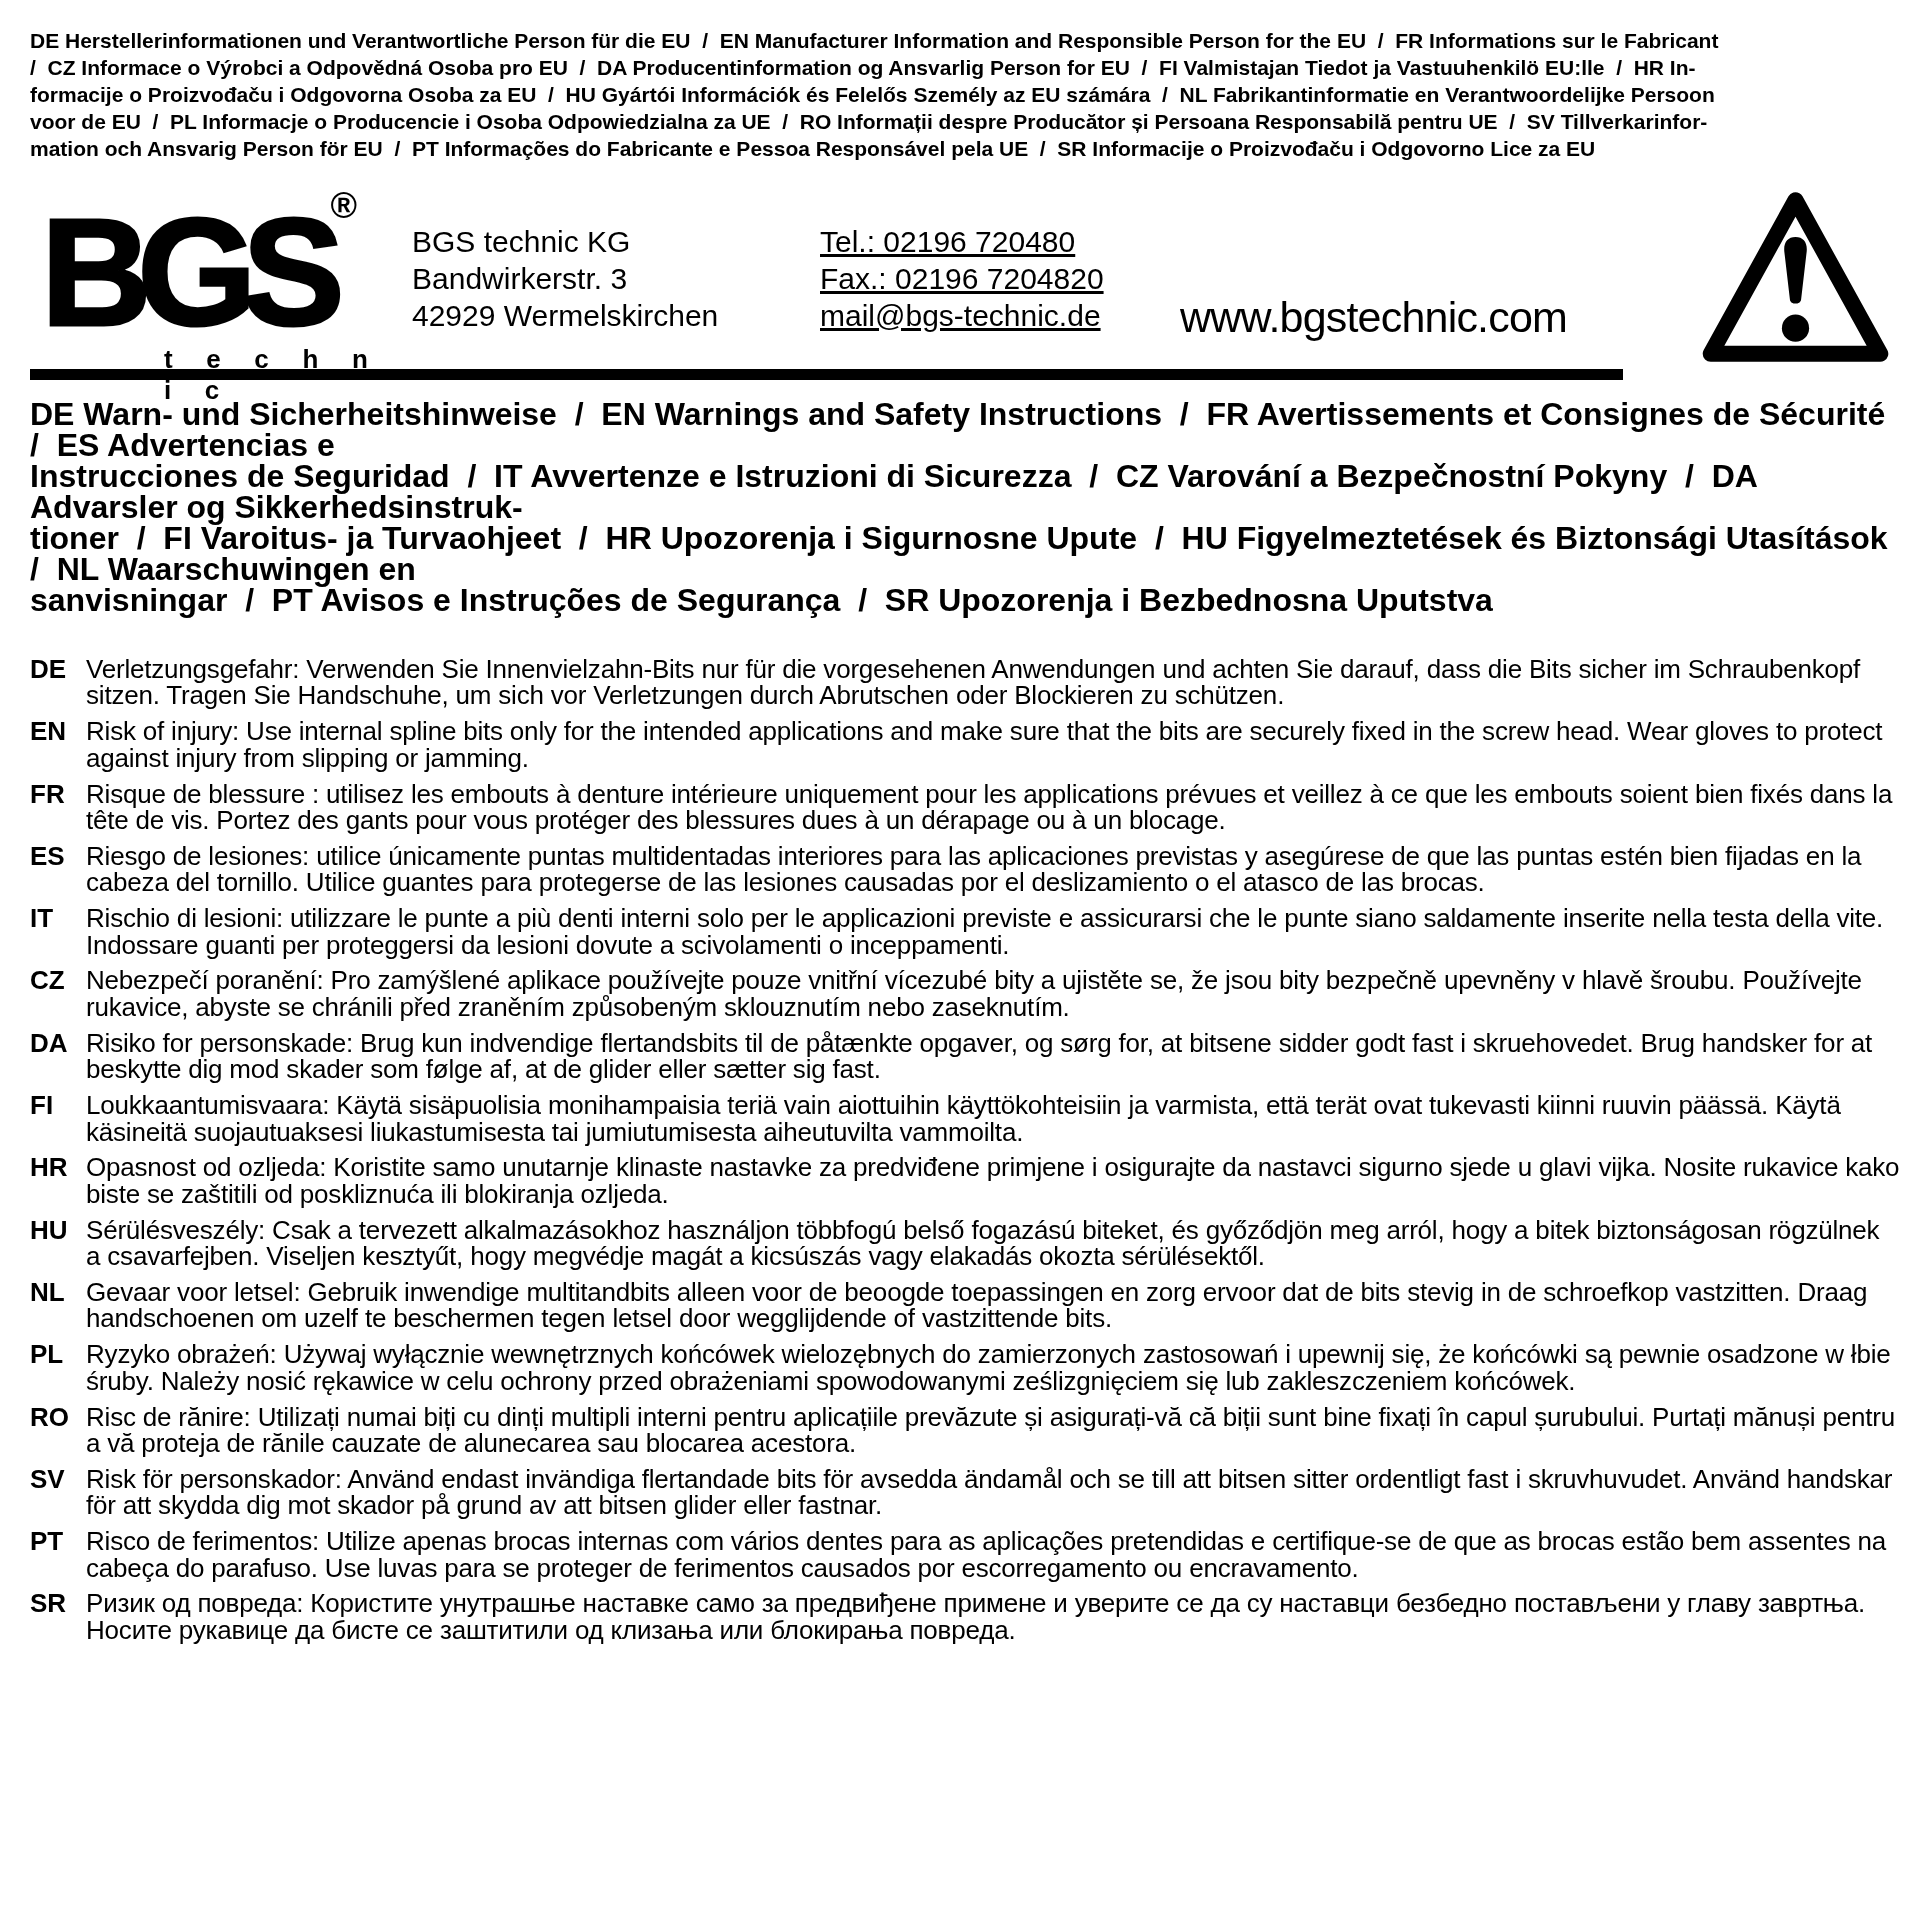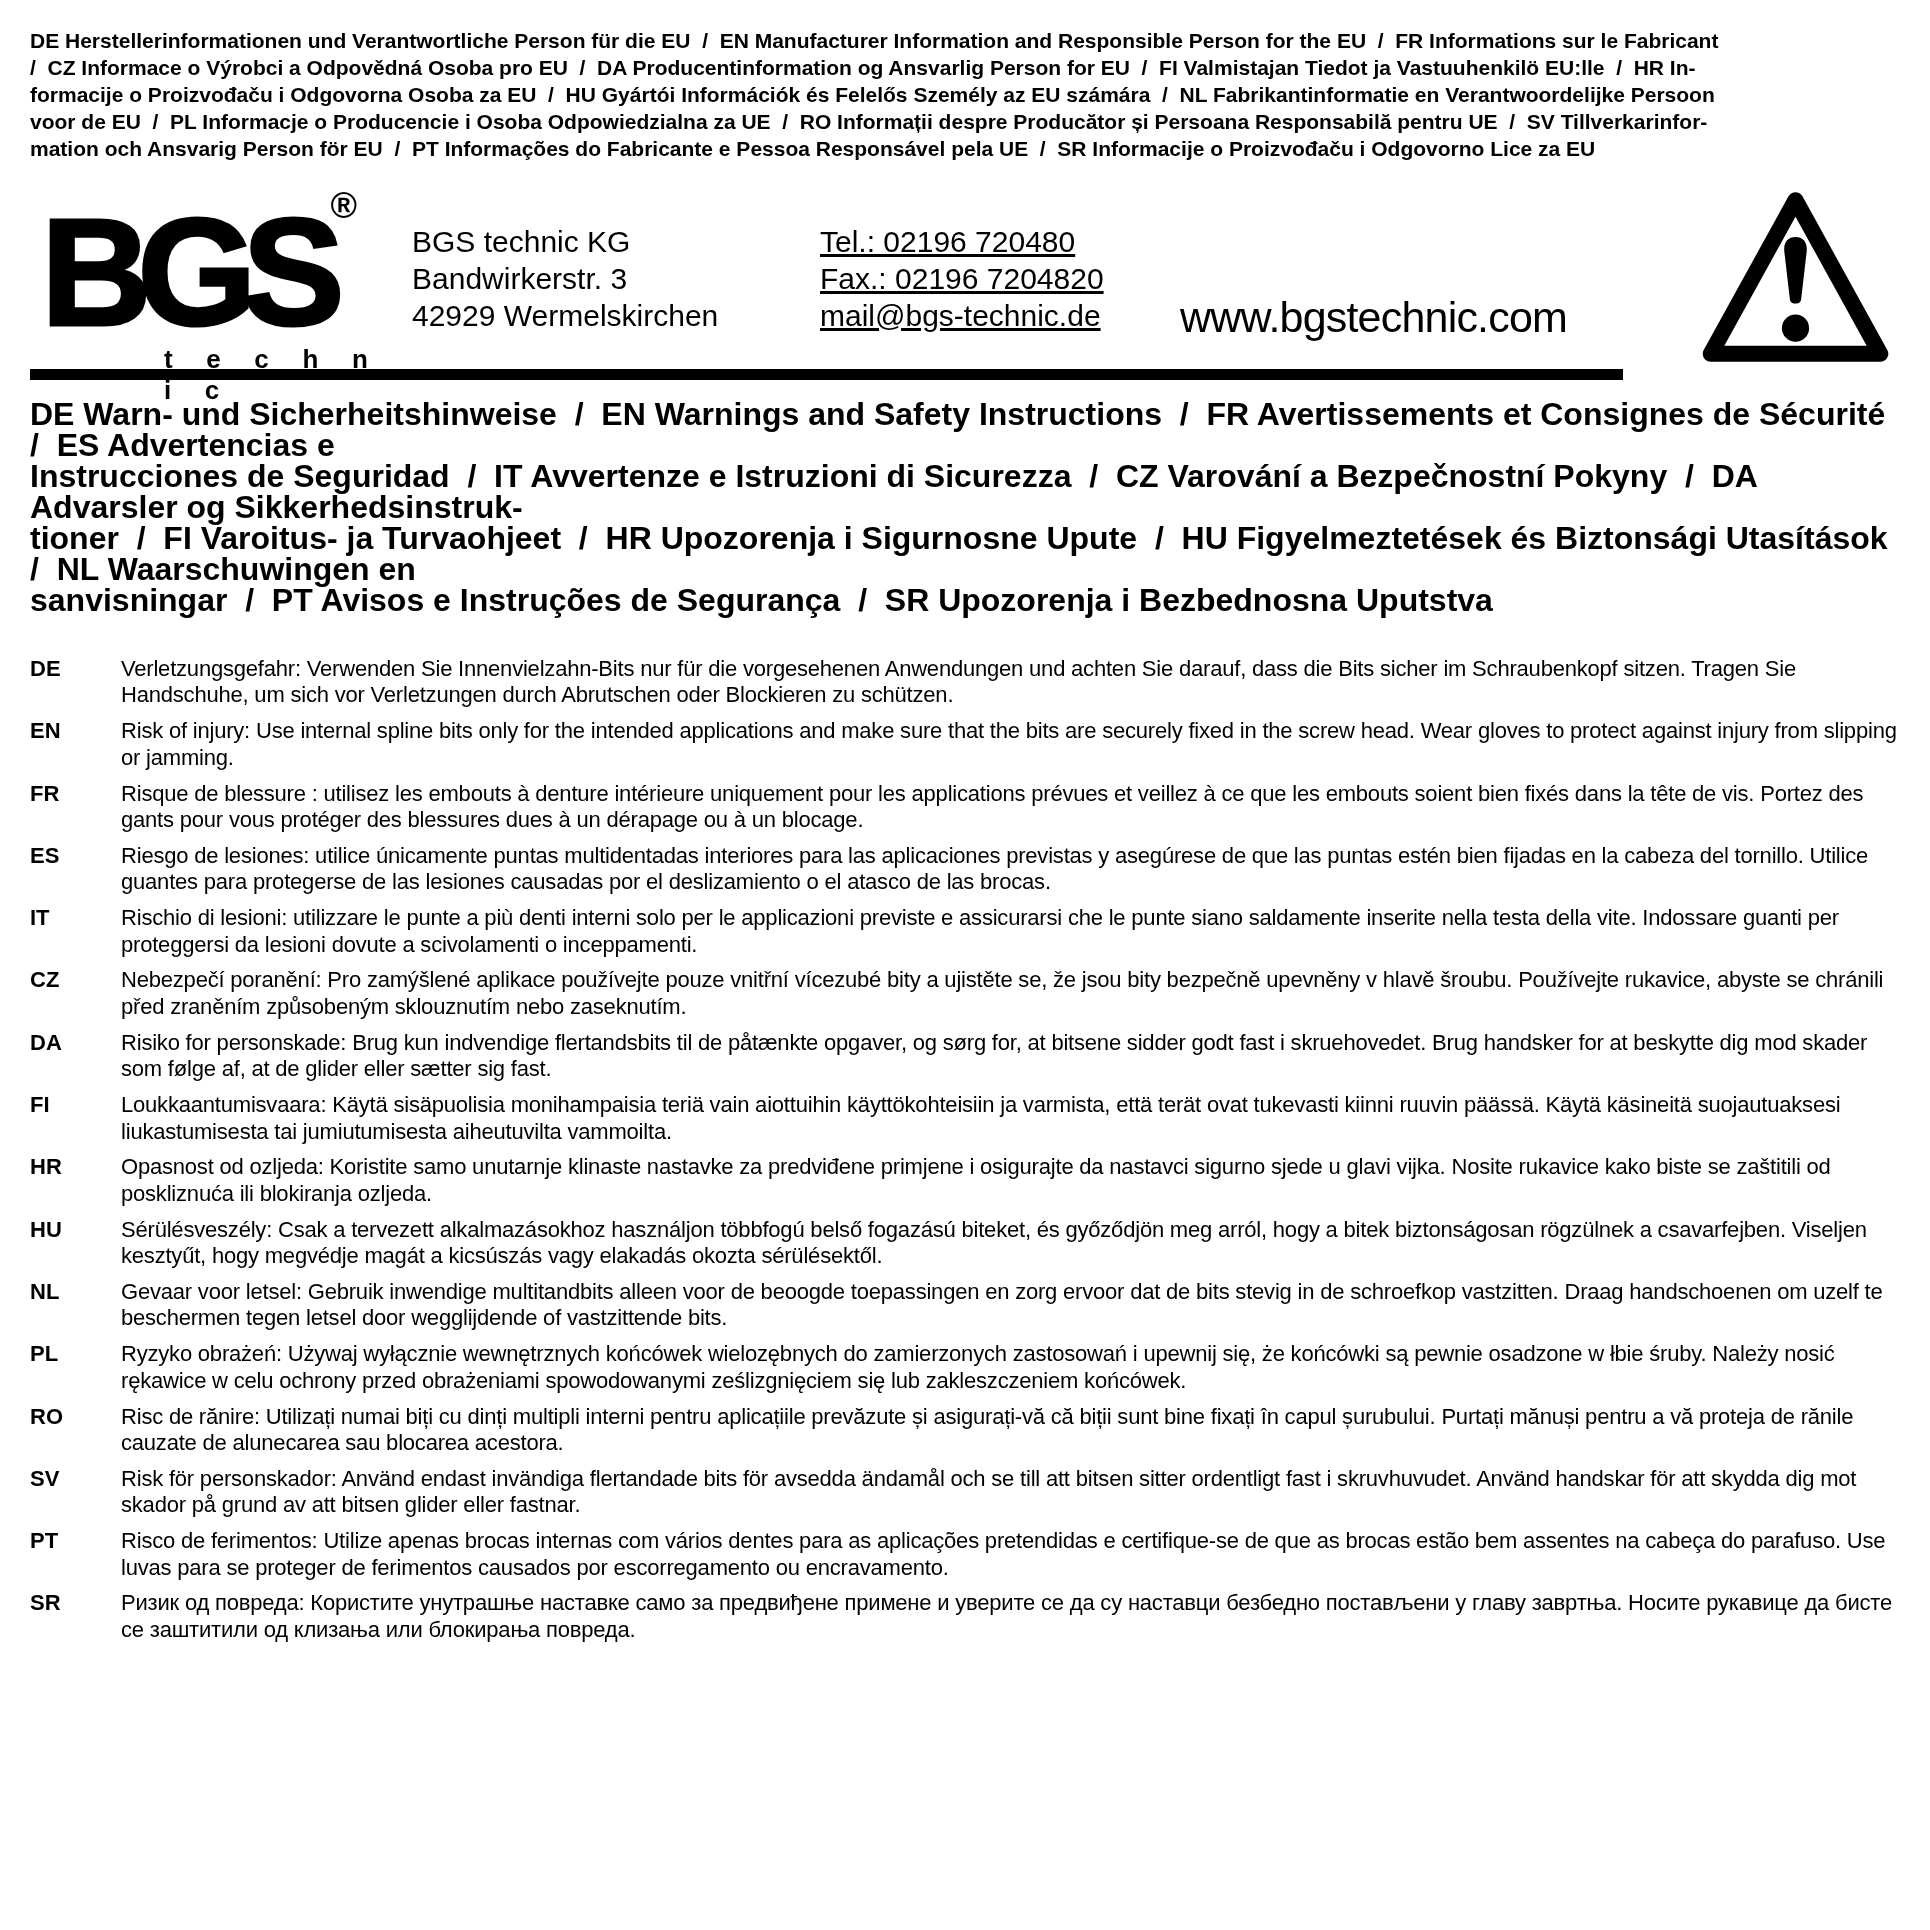--- a/index.html
+++ b/index.html
@@ -39,7 +39,7 @@
   .warnings{margin-top:40px;}
   .warn-row{
     display:grid;grid-template-columns:56px 1fr;margin-bottom:9.3px;
-    font-size:22px;line-height:26.5px;gap:35px;
+    font-size:26px;line-height:26.5px;
   }
   .warn-code{font-weight:bold;}
   .warn-text{letter-spacing:-0.2px;}

